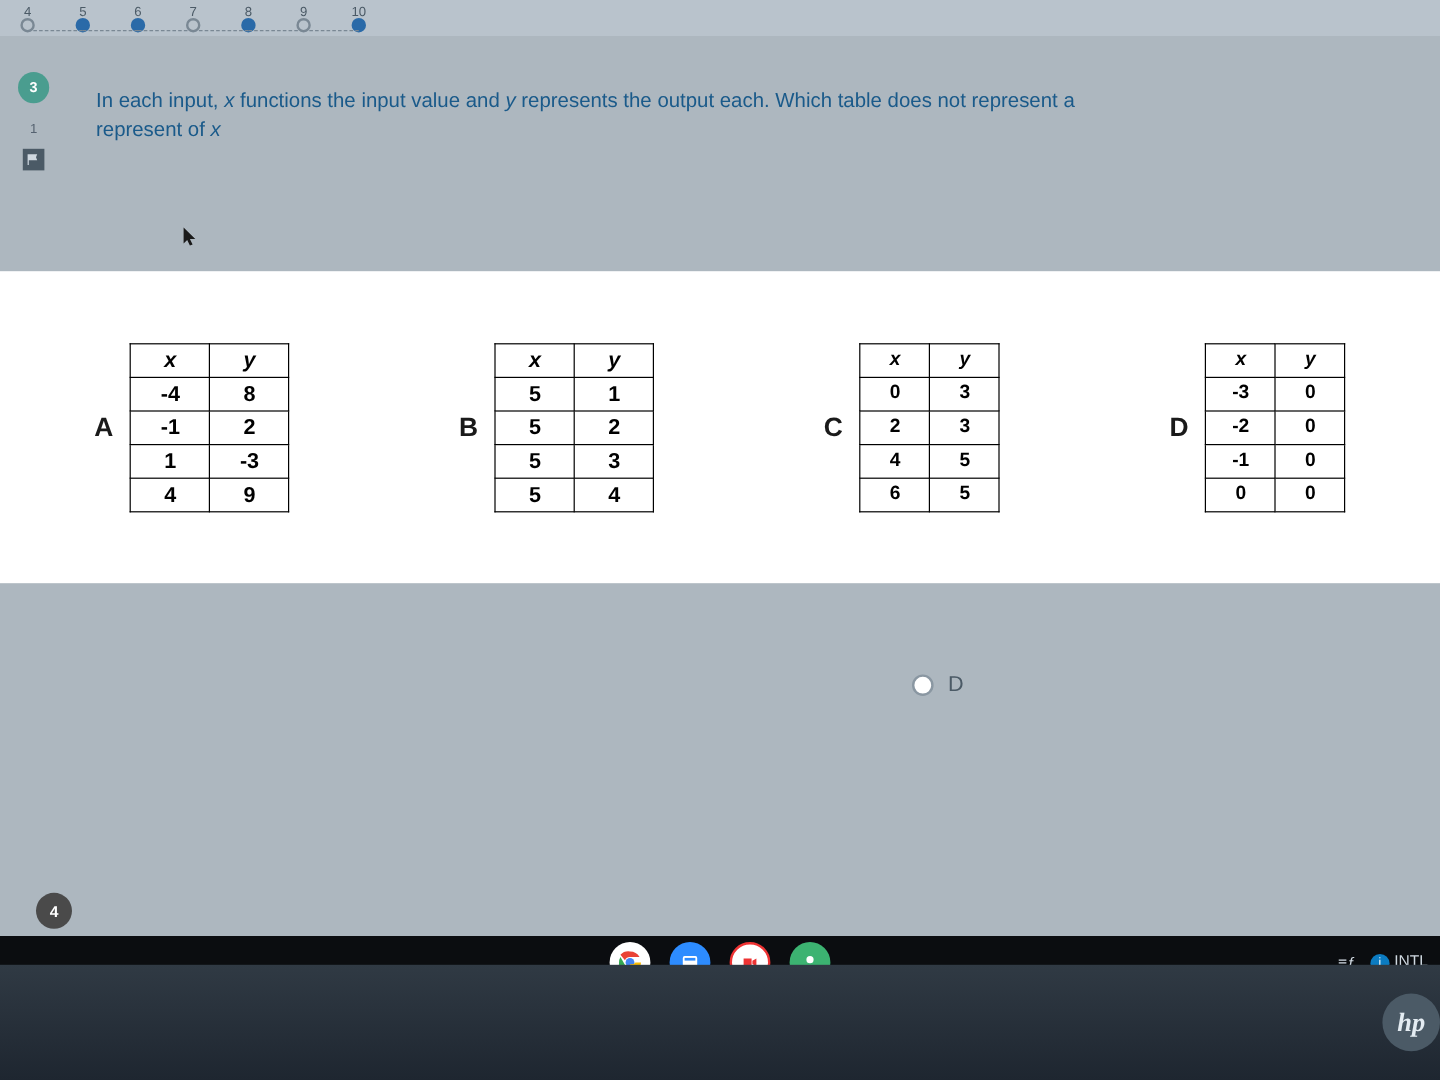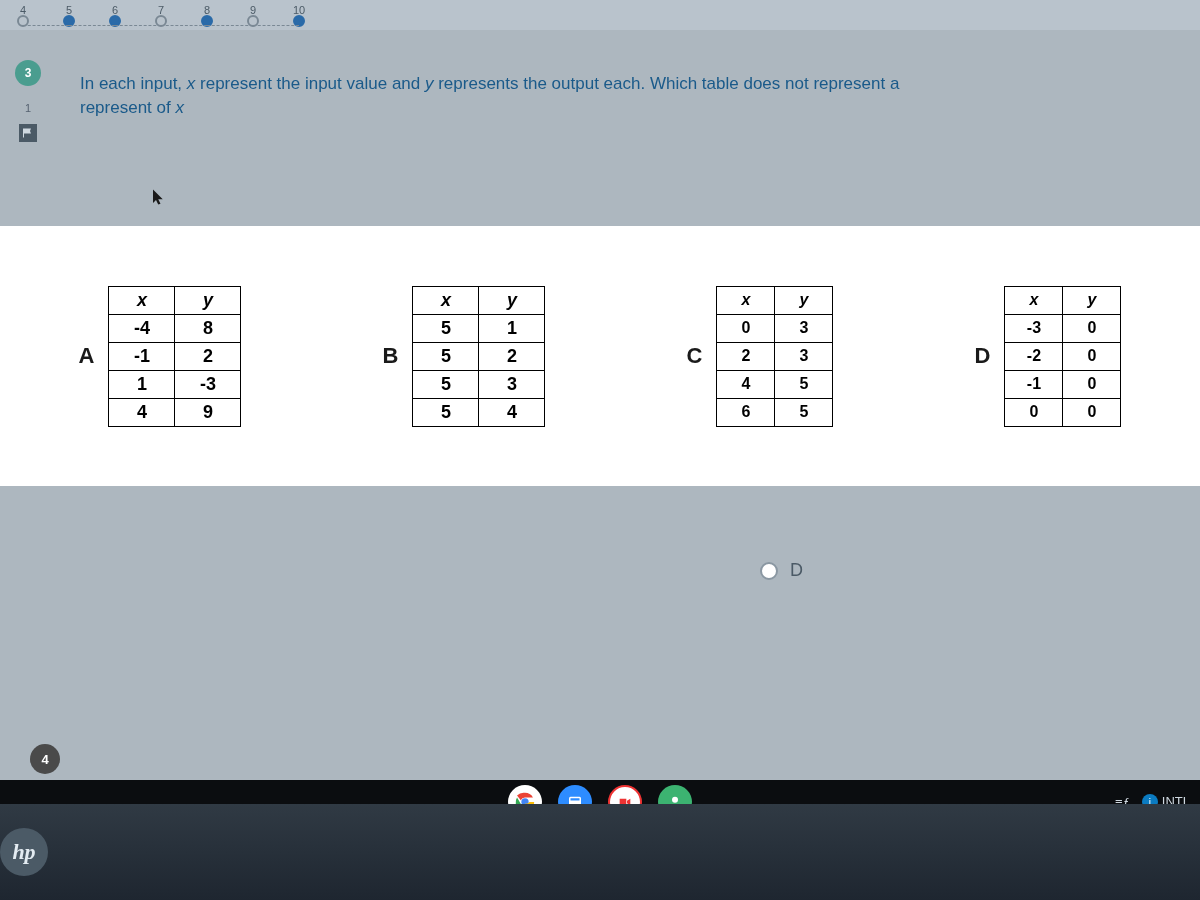--- a/index.html
+++ b/index.html
@@ -238,7 +238,7 @@
   </div>
 
   <div class="question-header">
-    <span>In each input, </span><span class="italic">x</span><span> represent the input value and </span><span class="italic">y</span><span> represents the output each. Which table does  not represent a</span>
+    <span>In each input, </span><span class="italic">x</span><span> functions the input value and </span><span class="italic">y</span><span> represents the output each. Which table does  not represent a</span>
     <span class="line2"><span>represent of </span><span class="italic">x</span></span>
   </div>
 

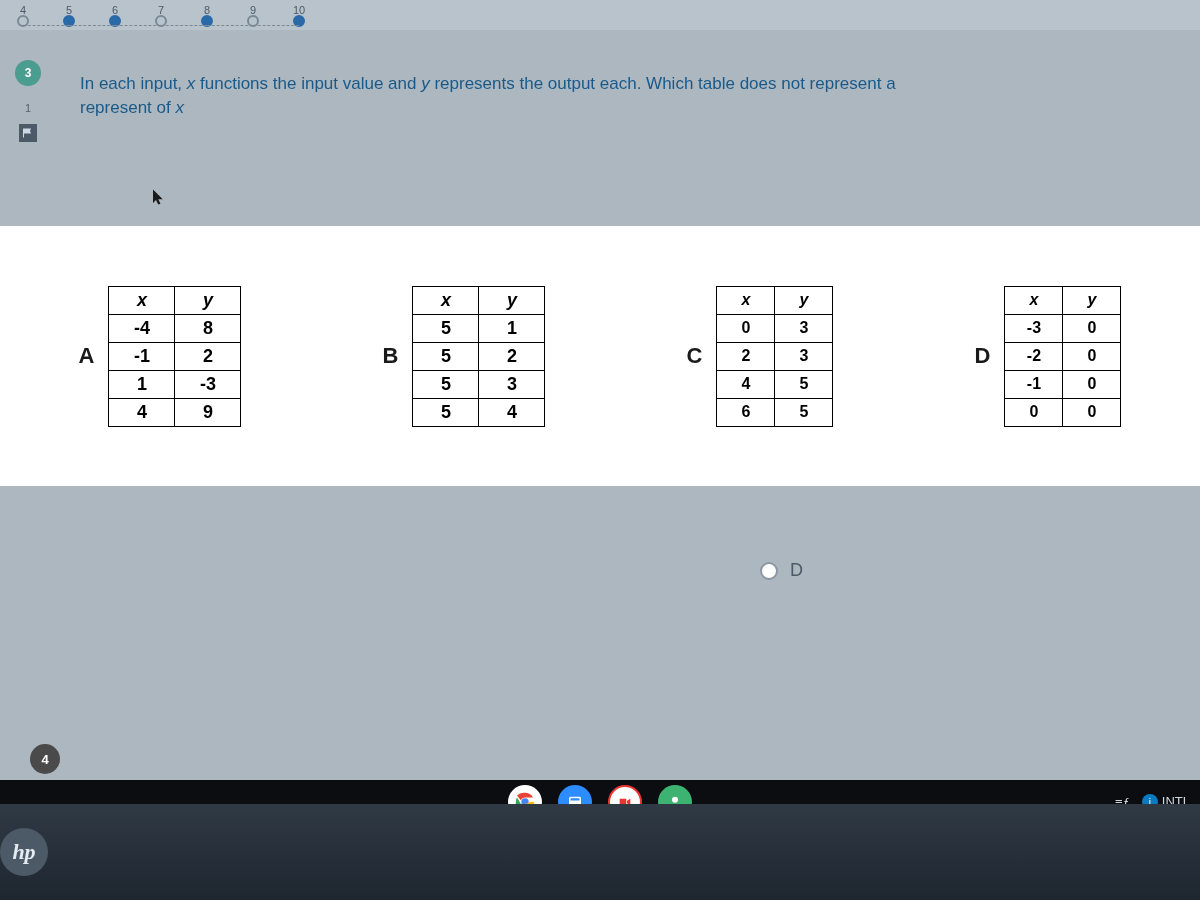--- a/index.html
+++ b/index.html
@@ -181,7 +181,7 @@
     bottom: 0; left: 0; right: 0;
     height: 96px;
     background: linear-gradient(#303a44, #1e2630);
-    display: flex; align-items: center; justify-content: flex-start;
+    display: flex; align-items: center; justify-content: flex-end;
   }
   .hp-logo {
     width: 48px; height: 48px; border-radius: 50%;

